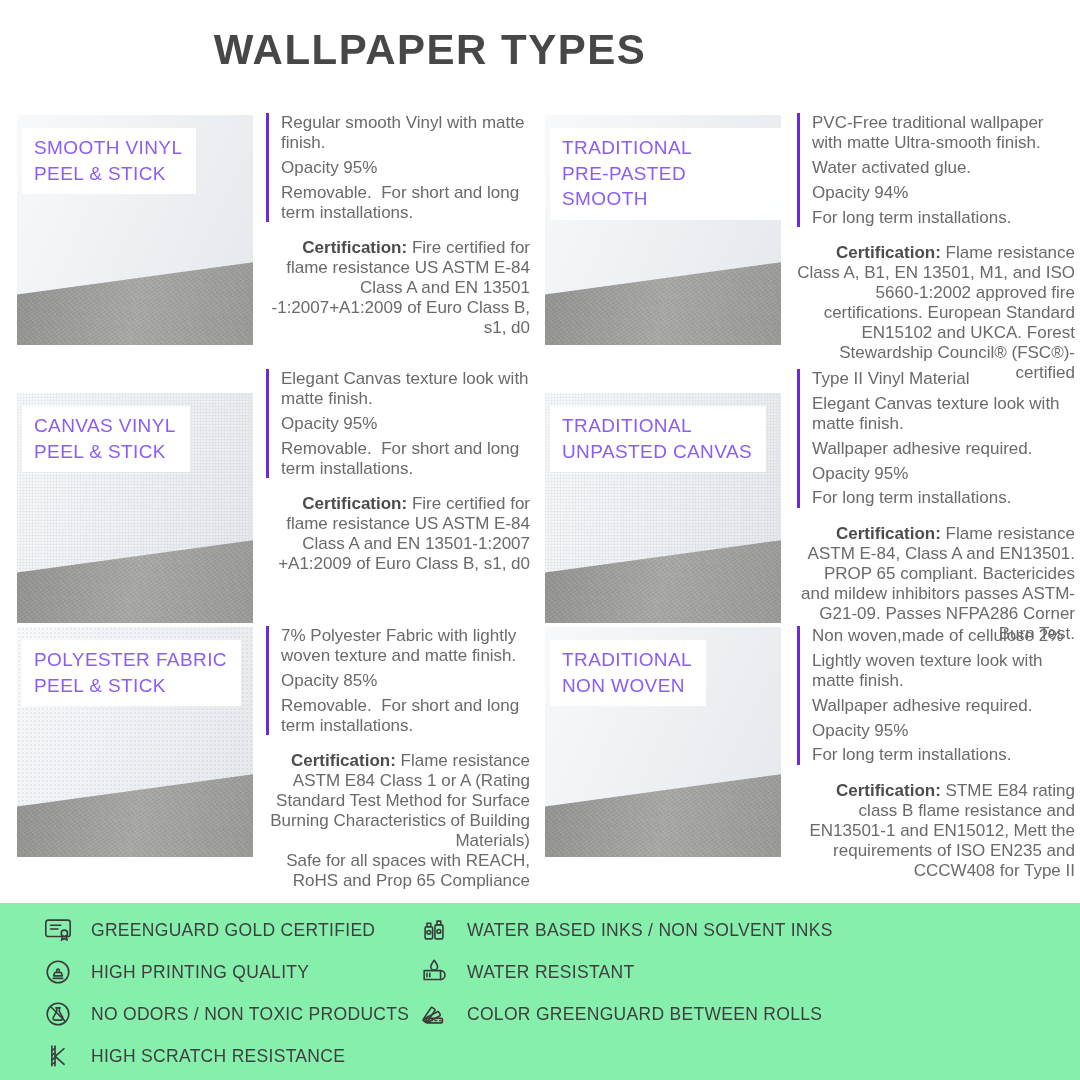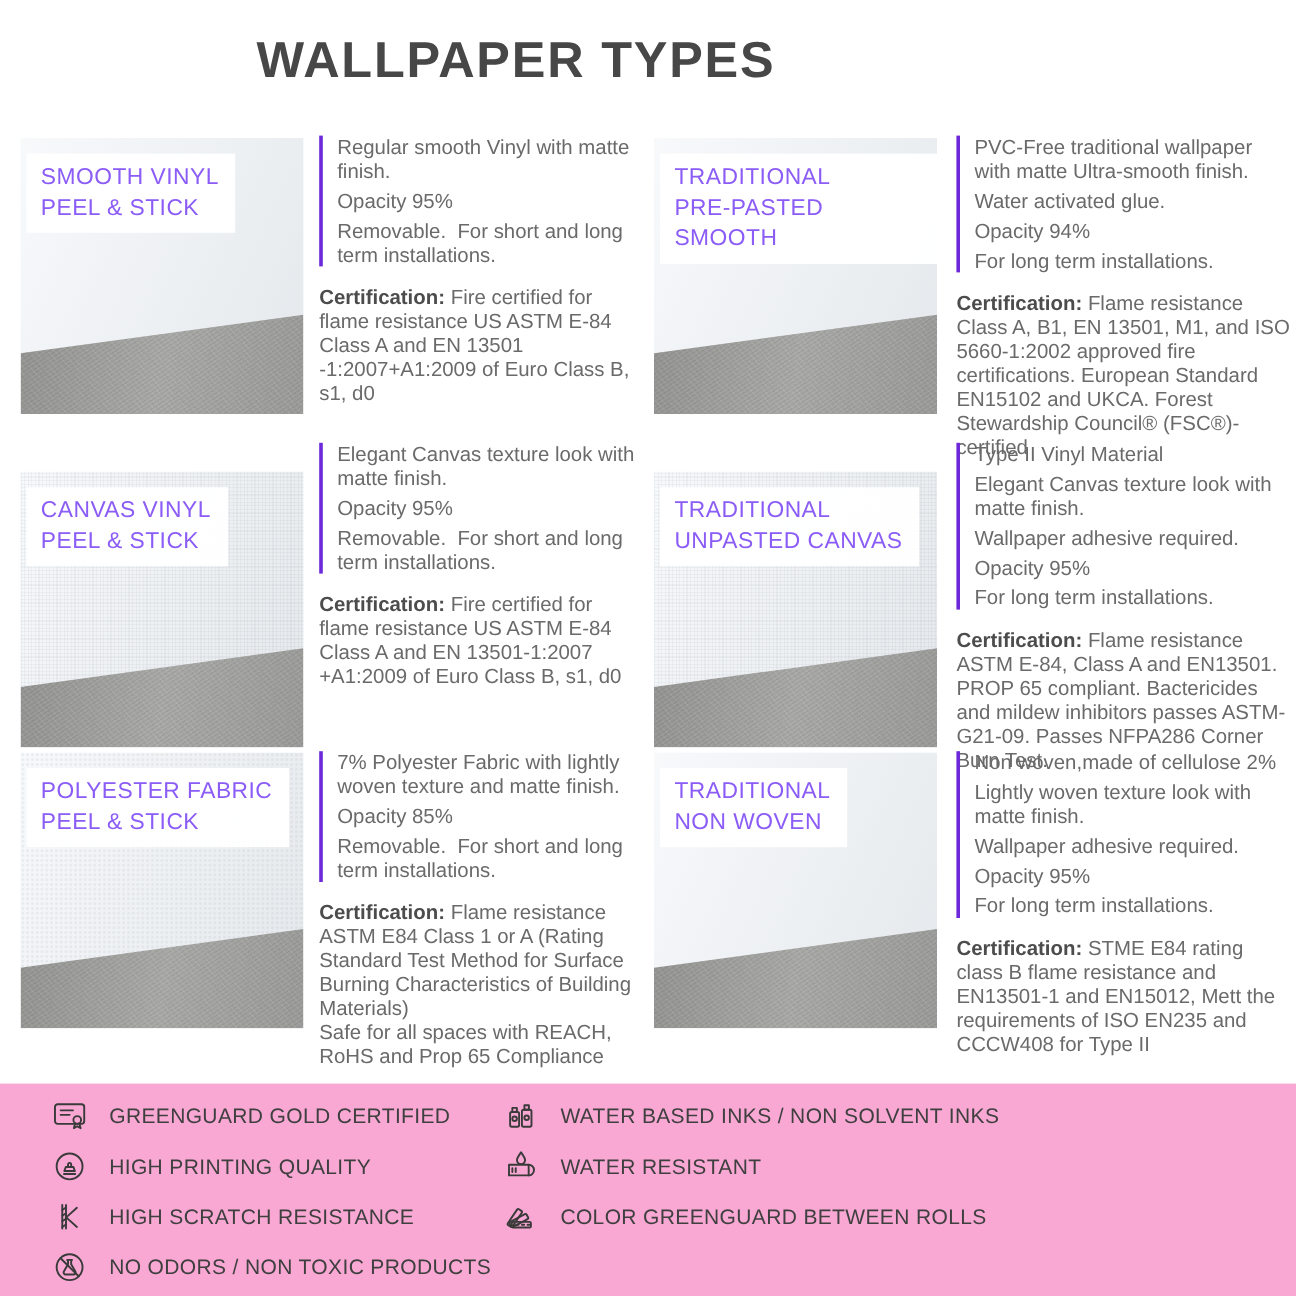--- a/index.html
+++ b/index.html
@@ -48,7 +48,7 @@
   .info-r1{top:113px;} .info-r2{top:369px;} .info-r3{top:626px;}
   .desc{border-left:3px solid #6d28d9;padding-left:12px;display:flex;flex-direction:column;gap:5px;}
   .desc p{margin:0;white-space:pre-wrap;}
-  .cert{margin:16px 0 0 0;white-space:pre-line;}
+  .cert{margin:16px 0 0 0;white-space:pre-line;text-align:right;}
   .cert strong{color:#4c4c4c;font-weight:700;}
   
   .footer{position:absolute;left:0;top:903px;width:1080px;height:177px;background:#f9a8d4;}

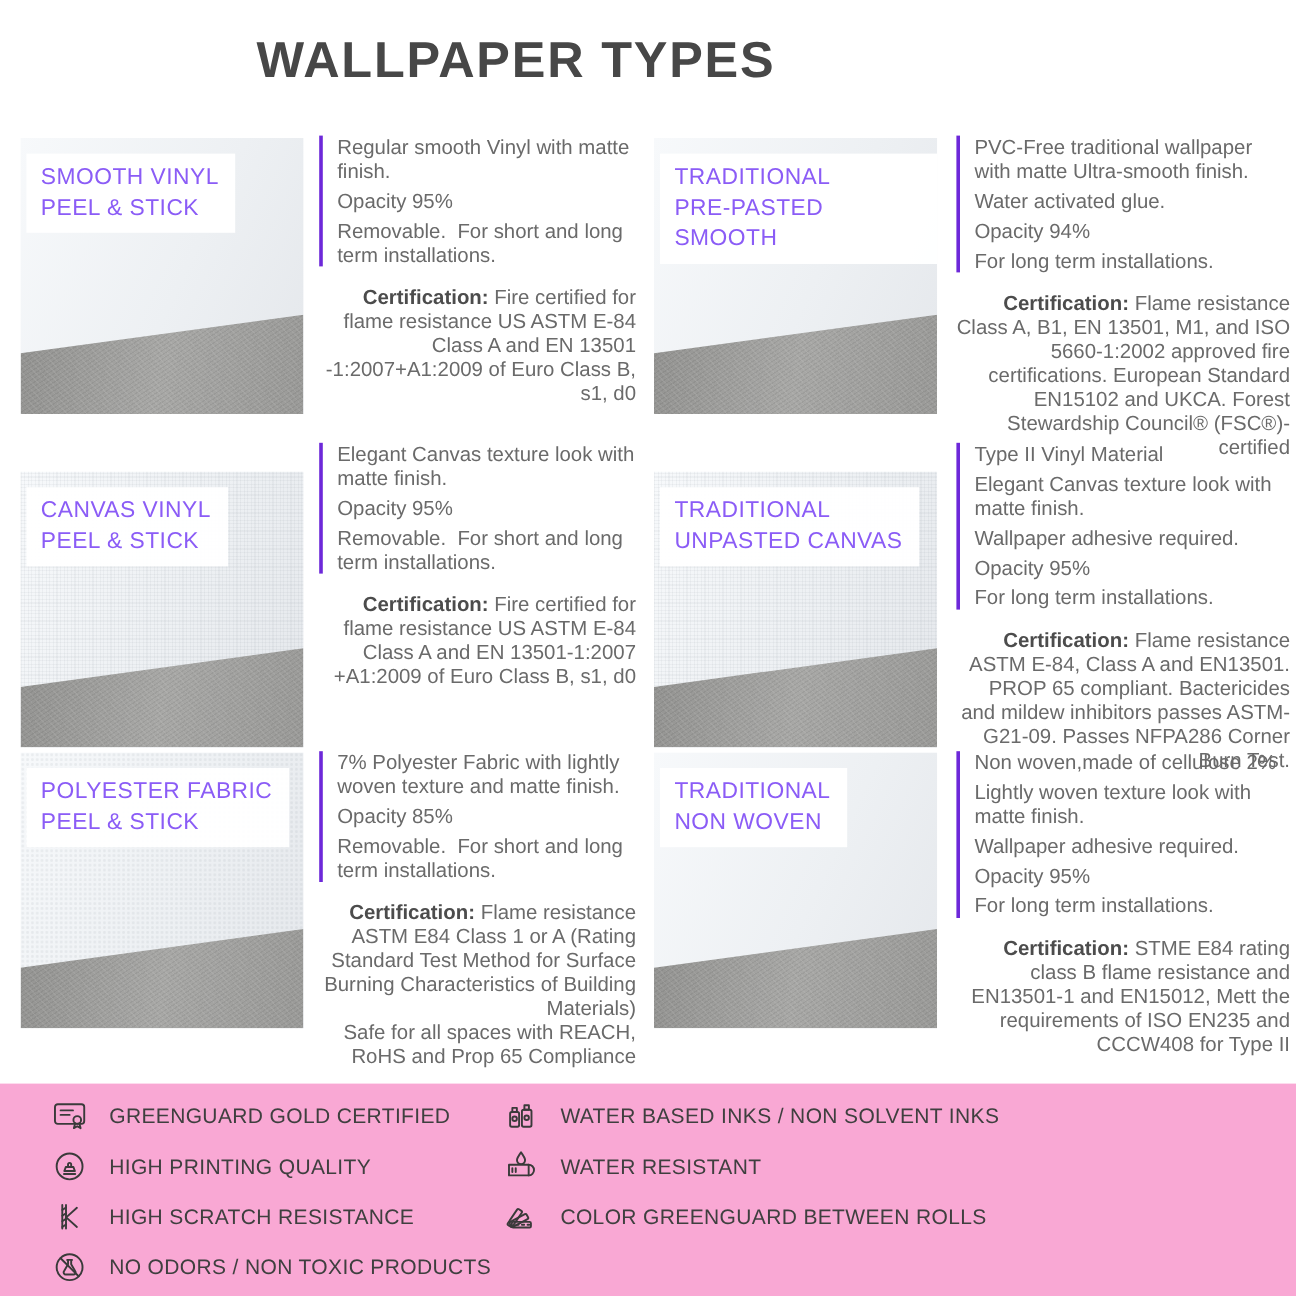--- a/index.html
+++ b/index.html
@@ -51,7 +51,7 @@
   .cert{margin:16px 0 0 0;white-space:pre-line;text-align:right;}
   .cert strong{color:#4c4c4c;font-weight:700;}
   
-  .footer{position:absolute;left:0;top:903px;width:1080px;height:177px;background:#f9a8d4;}
+  .footer{position:absolute;left:0;top:903px;width:1080px;height:177px;background:#86efac;}
   .feat-col{position:absolute;display:flex;flex-direction:column;gap:10px;}
   .feat-col-left{left:42px;top:11px;}
   .feat-col-mid{left:418px;top:11px;}

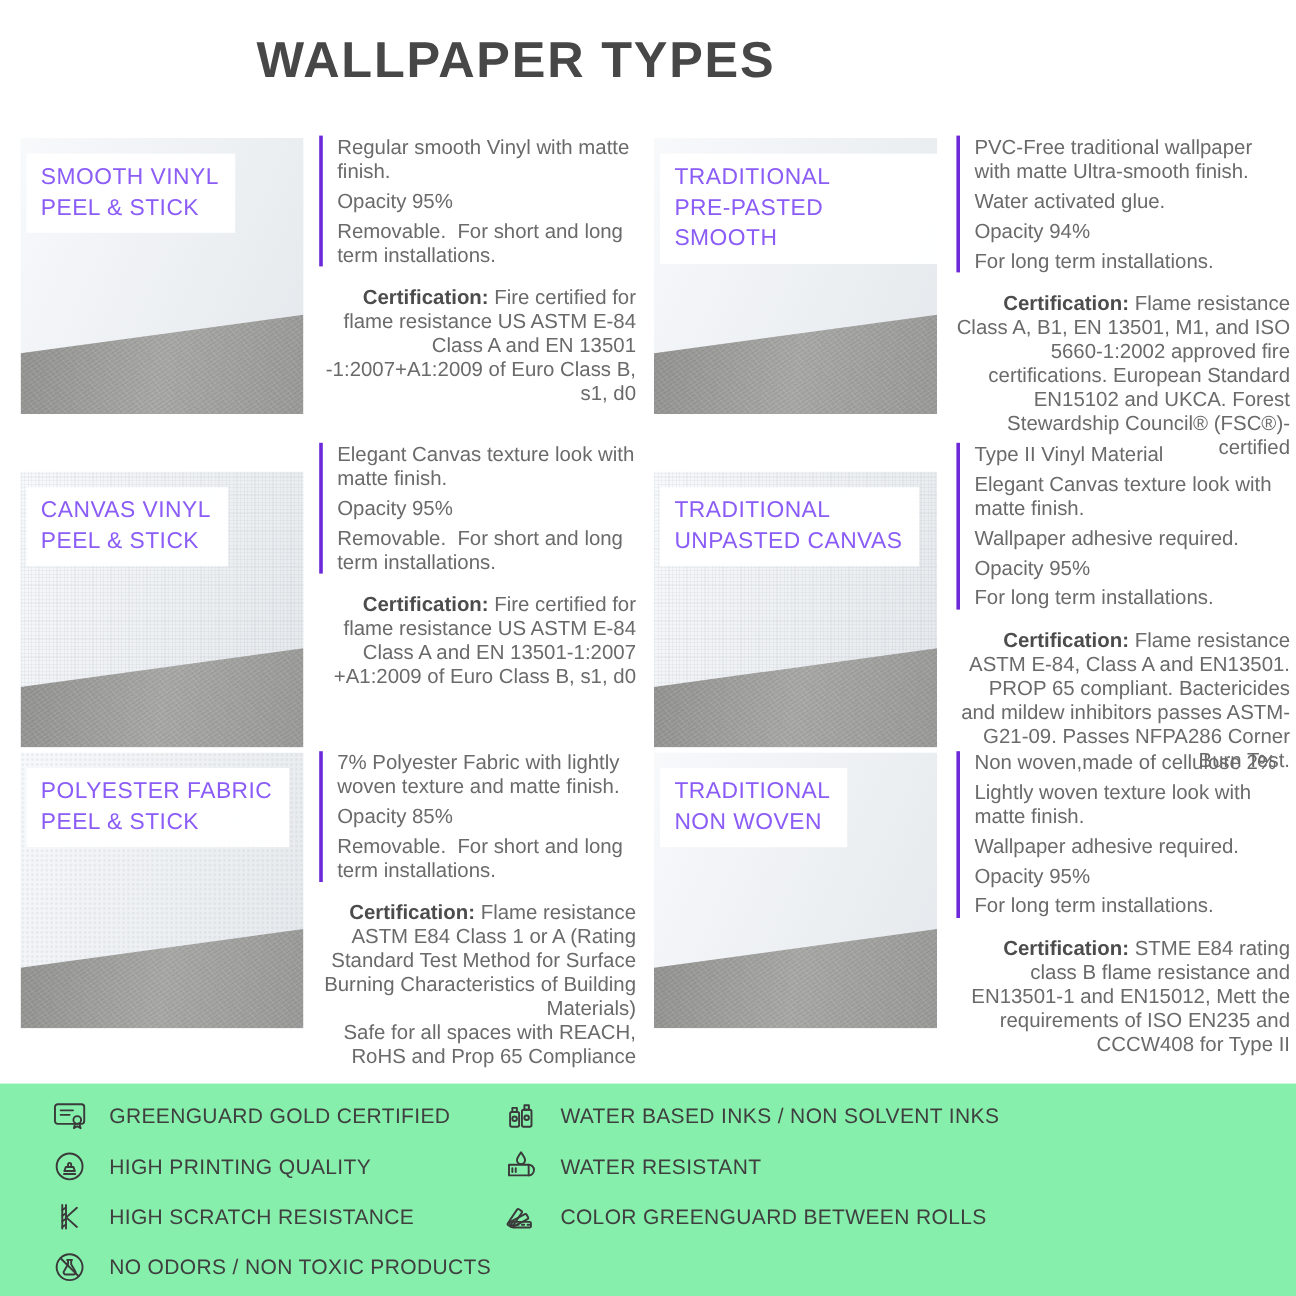--- a/index.html
+++ b/index.html
@@ -202,6 +202,17 @@
     <div class="feat">
       <span class="feat-icon">
         <svg viewBox="0 0 32 32" width="30" height="30">
+          <circle cx="16" cy="16" r="11.5"></circle>
+          <path d="M8 8l16 16"></path>
+          <path d="M13.8 9.5h4.4"></path>
+          <path d="M14.6 9.5v3.8l-3.6 6.3a1.9 1.9 0 001.65 2.9h6.7a1.9 1.9 0 001.65-2.9l-3.6-6.3V9.5"></path>
+        </svg>
+      </span>
+      <span class="feat-label">NO ODORS / NON TOXIC PRODUCTS</span>
+    </div>
+    <div class="feat">
+      <span class="feat-icon">
+        <svg viewBox="0 0 32 32" width="30" height="30">
           <path d="M9.5 5.5v21"></path>
             <path d="M12.8 5.5v21"></path>
           <path d="M9.5 10l3.3-2.2M9.5 15l3.3-2.2M9.5 20l3.3-2.2M9.5 25l3.3-2.2"></path>
@@ -209,17 +220,6 @@
         </svg>
       </span>
       <span class="feat-label">HIGH SCRATCH RESISTANCE</span>
-    </div>
-    <div class="feat">
-      <span class="feat-icon">
-        <svg viewBox="0 0 32 32" width="30" height="30">
-          <circle cx="16" cy="16" r="11.5"></circle>
-          <path d="M8 8l16 16"></path>
-          <path d="M13.8 9.5h4.4"></path>
-          <path d="M14.6 9.5v3.8l-3.6 6.3a1.9 1.9 0 001.65 2.9h6.7a1.9 1.9 0 001.65-2.9l-3.6-6.3V9.5"></path>
-        </svg>
-      </span>
-      <span class="feat-label">NO ODORS / NON TOXIC PRODUCTS</span>
     </div>
   </div>
 

